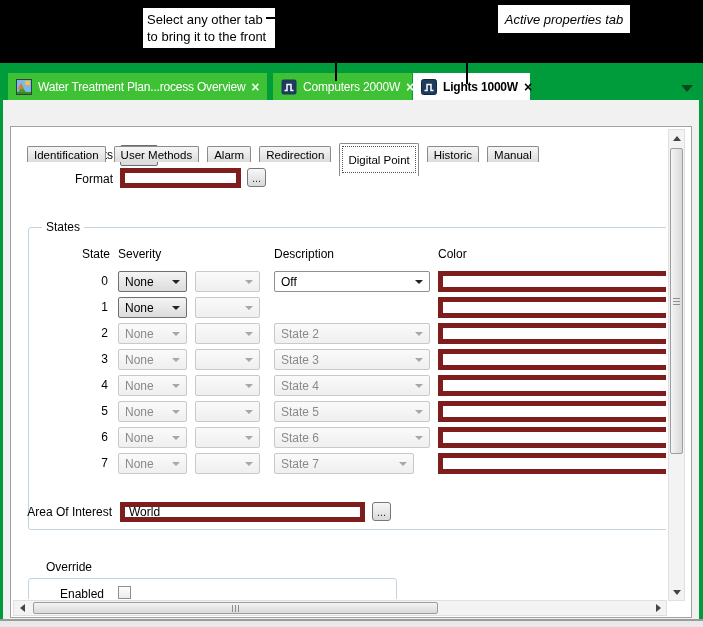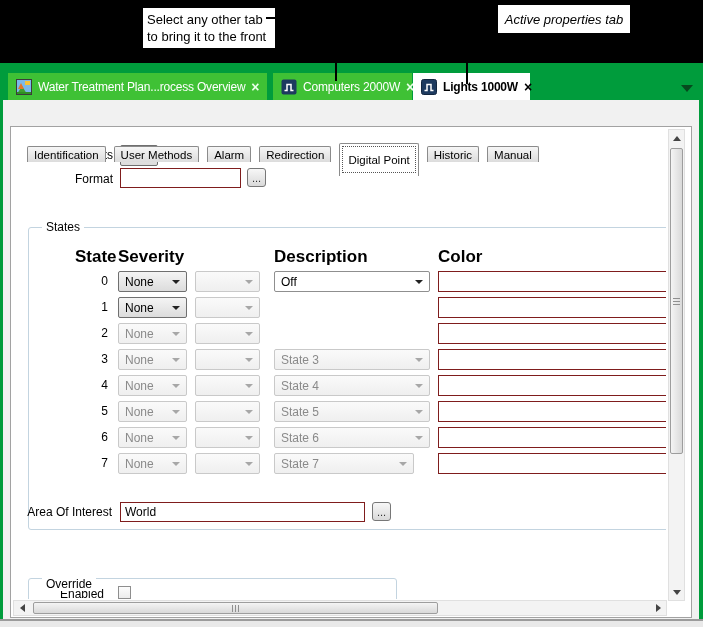--- a/index.html
+++ b/index.html
@@ -47,7 +47,7 @@
   
   .page-clip{position:absolute;left:11px;top:127px;width:655px;height:472px;overflow:hidden;background:#fff;z-index:1;}
   .lbl{position:absolute;font-size:12px;text-align:right;white-space:nowrap;}
-  .hdr{position:absolute;font-size:17px;white-space:nowrap;font-weight:bold;}
+  .hdr{position:absolute;font-size:12px;white-space:nowrap;}
 
   .grp{position:absolute;border:1px solid #c3d4e0;border-radius:3px;}
   .legend{position:absolute;background:#fff;padding:0 4px;font-size:12px;z-index:2;margin-left:8px;}

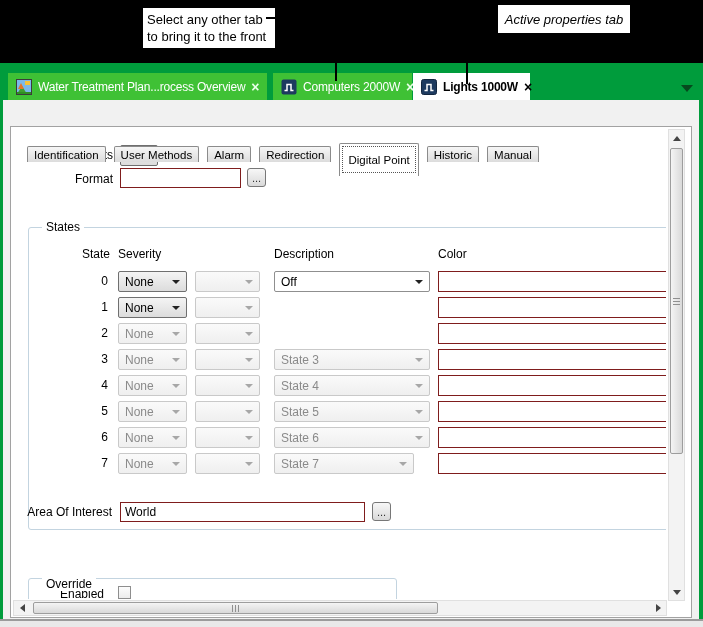--- a/index.html
+++ b/index.html
@@ -213,6 +213,10 @@
         <span></span>
         <span class="arr"></span>
       </div>
+    <div class="cb dis" style="left:263px;top:196px;width:156px;">
+        <span>State 2</span>
+        <span class="arr"></span>
+      </div>
     <input class="txt" style="left: 427px; top: 196px; width: 240px; height: 21px;" value="">
 
     <div class="lbl" style="left:64px;top:225px;width:33px;">3</div>

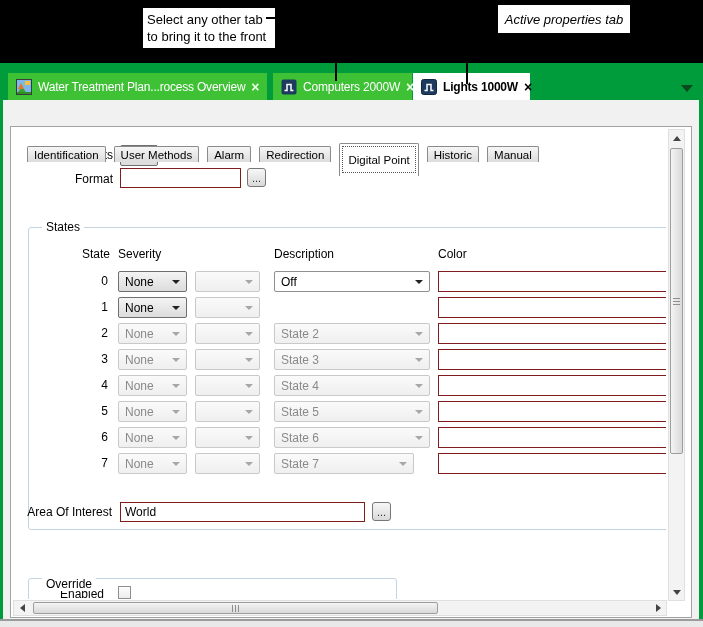--- a/index.html
+++ b/index.html
@@ -61,7 +61,7 @@
   .cb.dis{border:1px solid #c9c9c9;background:linear-gradient(#fafafa,#efefef);color:#8a8a8a;}
   .cb.dis .arr{border-top-color:#a7a7a7;}
 
-  .txt{position:absolute;height:20px;border:1px solid #7f1d1d;background:#fff;font-size:12px;
+  .txt{position:absolute;height:20px;border:5px solid #7f1d1d;background:#fff;font-size:12px;
        padding:0 4px;font-family:"Liberation Sans","DejaVu Sans",sans-serif;}
   .browse{position:absolute;width:19px;height:19px;border:1px solid #777;border-radius:3px;
           background:linear-gradient(#f7f7f7,#d9d9d9);font-size:11px;line-height:14px;text-align:center;color:#333;padding:0;}

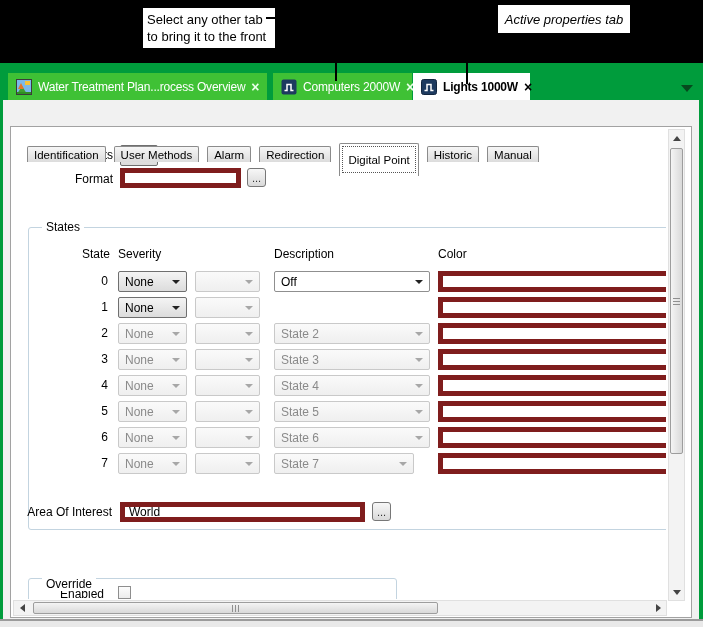--- a/index.html
+++ b/index.html
@@ -299,7 +299,7 @@
     <button class="browse" style="left:361px;top:375px;">...</button>
 
     <div class="grp" style="left:17px;top:451px;width:369px;height:60px;"></div>
-    <div class="legend" style="left:23px;top:450px;">Override</div>
+    <div class="legend" style="left:23px;top:433px;">Override</div>
     <div class="lbl" style="left:20px;top:460px;width:73px;">Enabled</div>
     <div class="checkbox" style="left:107px;top:459px;"></div>
   </div>

